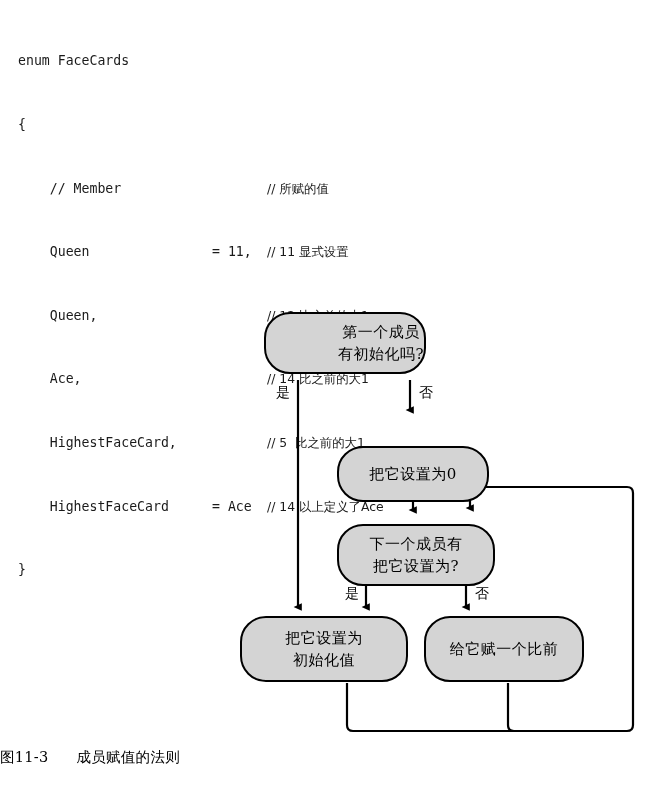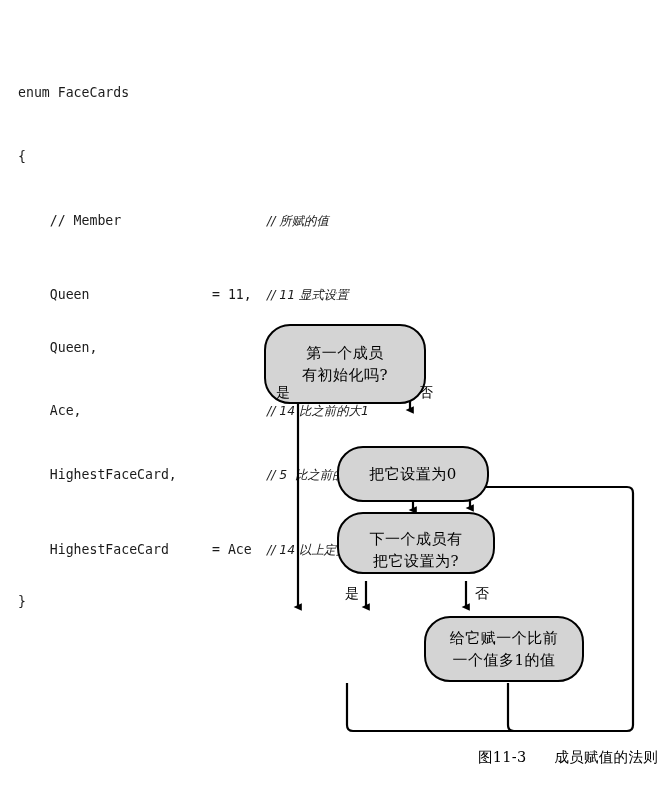--- a/index.html
+++ b/index.html
@@ -33,7 +33,7 @@
     display: block;
     height: 21.2px;
   }
-  .code-seg-name { display: inline-block; margin-top: 32px; }
+  .code-seg-name { display: inline-block; }
   .code-seg-assign { display: inline-block; margin-top: 43px; }
   .code-seg-comment { display: inline-block; font-style: italic; }
   .cn {

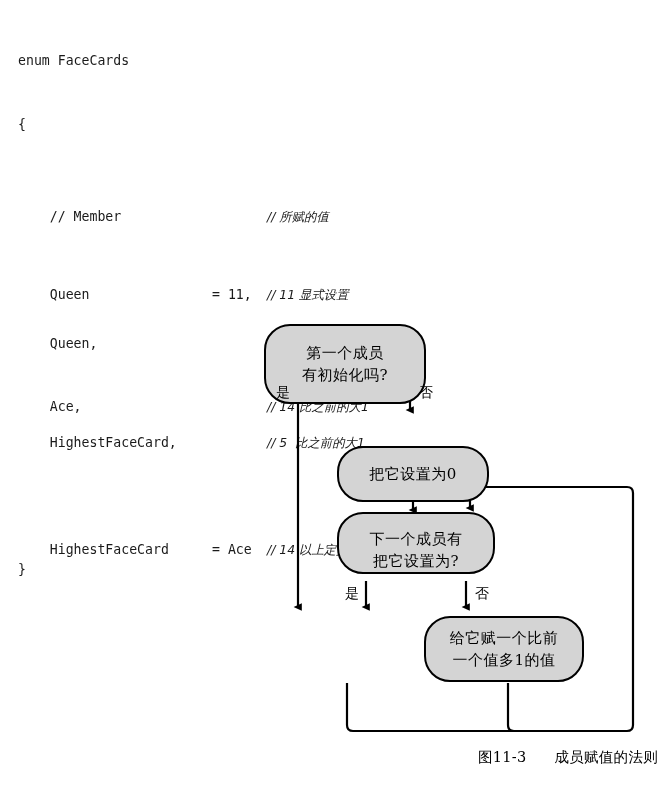--- a/index.html
+++ b/index.html
@@ -35,7 +35,7 @@
   }
   .code-seg-name { display: inline-block; }
   .code-seg-assign { display: inline-block; margin-top: 43px; }
-  .code-seg-comment { display: inline-block; font-style: italic; }
+  .code-seg-comment { display: inline-block; }
   .cn {
     font-family: "DejaVu Sans", sans-serif;
     font-size: 12.4px;

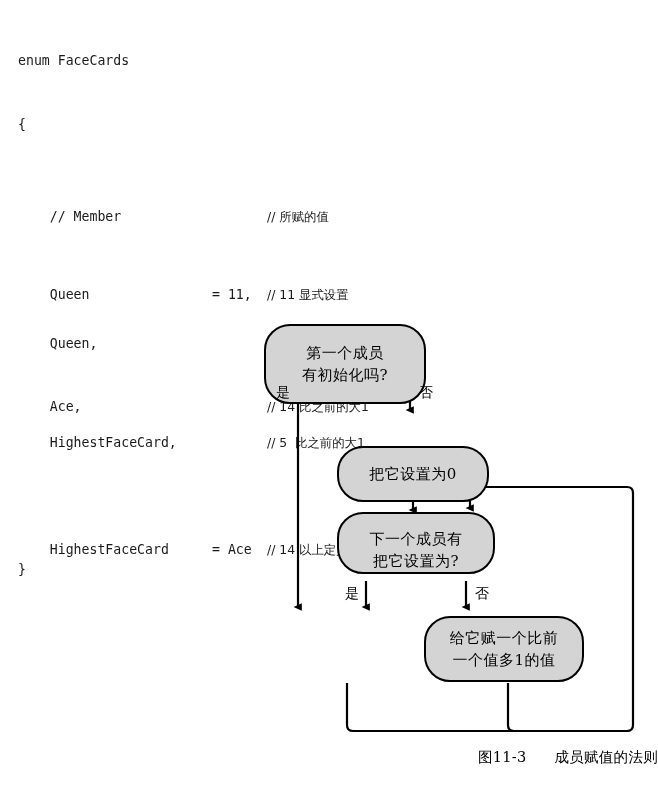--- a/index.html
+++ b/index.html
@@ -34,7 +34,7 @@
     height: 21.2px;
   }
   .code-seg-name { display: inline-block; }
-  .code-seg-assign { display: inline-block; margin-top: 43px; }
+  .code-seg-assign { display: inline-block; }
   .code-seg-comment { display: inline-block; }
   .cn {
     font-family: "DejaVu Sans", sans-serif;

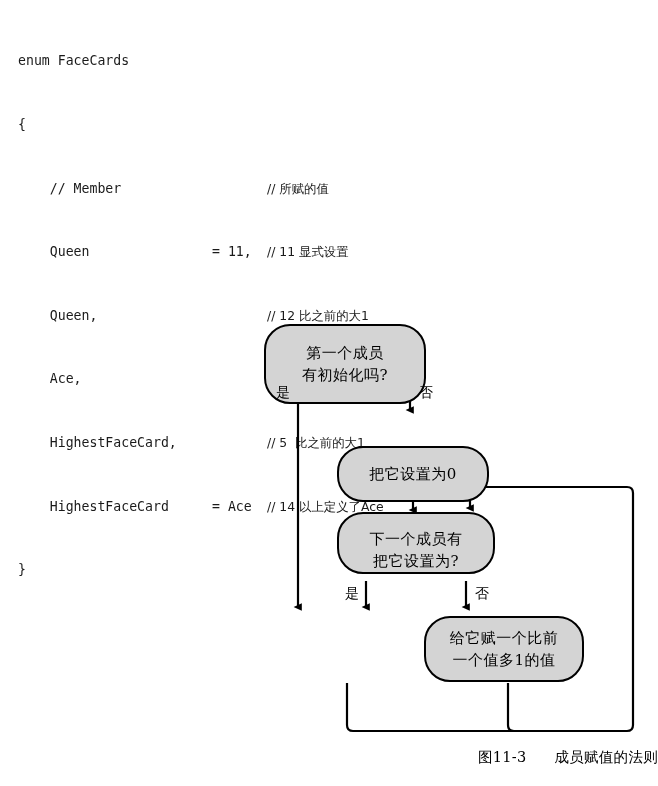--- a/index.html
+++ b/index.html
@@ -133,7 +133,7 @@
     </g>
   </svg>
 
-  <div class="node" style="left:264px; top:24px; width:162px; height:80px;">
+  <div class="node" style="left:264px; top:12px; width:162px; height:62px;justify-content:flex-end;">
     <span>
       <span class="node-text">第一个成员</span>
       <span class="node-text">有初始化吗?</span>

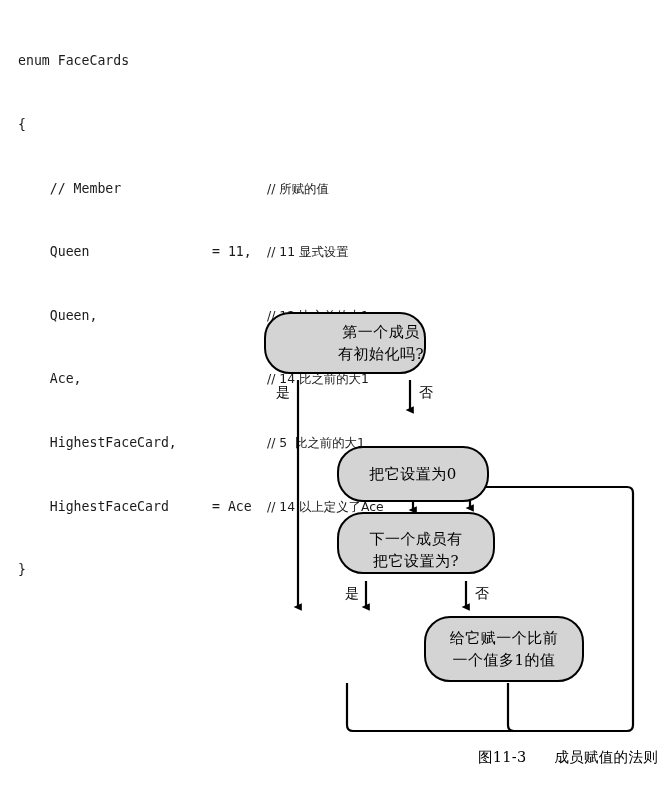--- a/index.html
+++ b/index.html
@@ -146,7 +146,7 @@
     </span>
   </div>
 
-  <div class="node" style="left:337px; top:212px; width:158px; height:62px;align-items:flex-end;">
+  <div class="node" style="left:337px; top:224px; width:158px; height:62px;">
     <span>
       <span class="node-text">下一个成员有</span>
       <span class="node-text">把它设置为?</span>

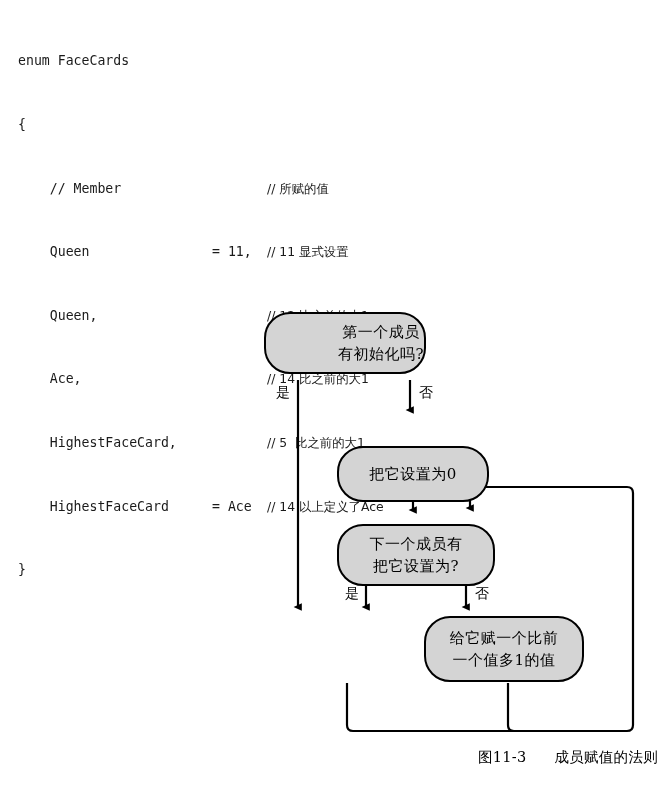--- a/index.html
+++ b/index.html
@@ -153,6 +153,12 @@
     </span>
   </div>
 
+  <div class="node" style="left:240px; top:316px; width:168px; height:66px;">
+    <span>
+      <span class="node-text">把它设置为</span>
+      <span class="node-text">初始化值</span>
+    </span>
+  </div>
 
   <div class="node" style="left:424px; top:316px; width:160px; height:66px;">
     <span>

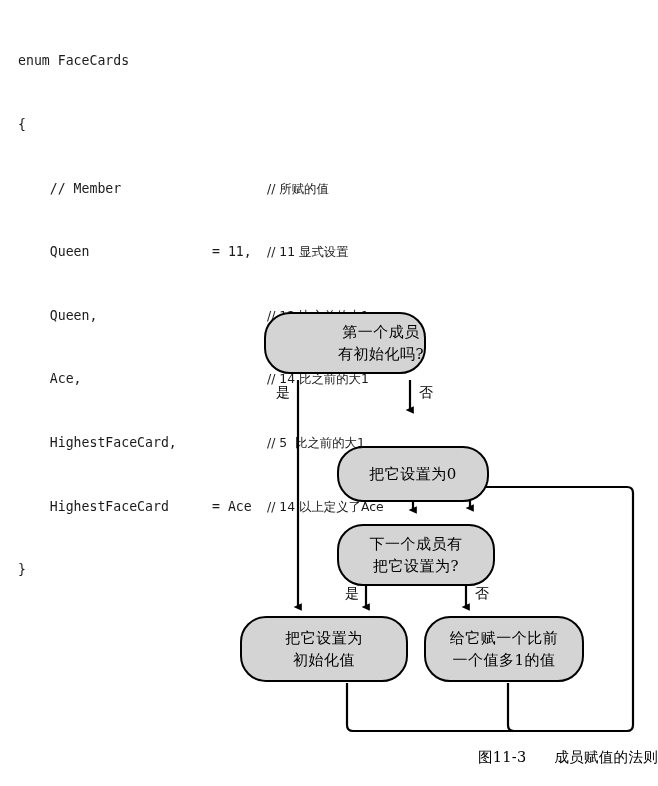--- a/index.html
+++ b/index.html
@@ -163,7 +163,6 @@
   <div class="node" style="left:424px; top:316px; width:160px; height:66px;">
     <span>
       <span class="node-text">给它赋一个比前</span>
-      <span class="node-text">一个值多1的值</span>
     </span>
   </div>
 

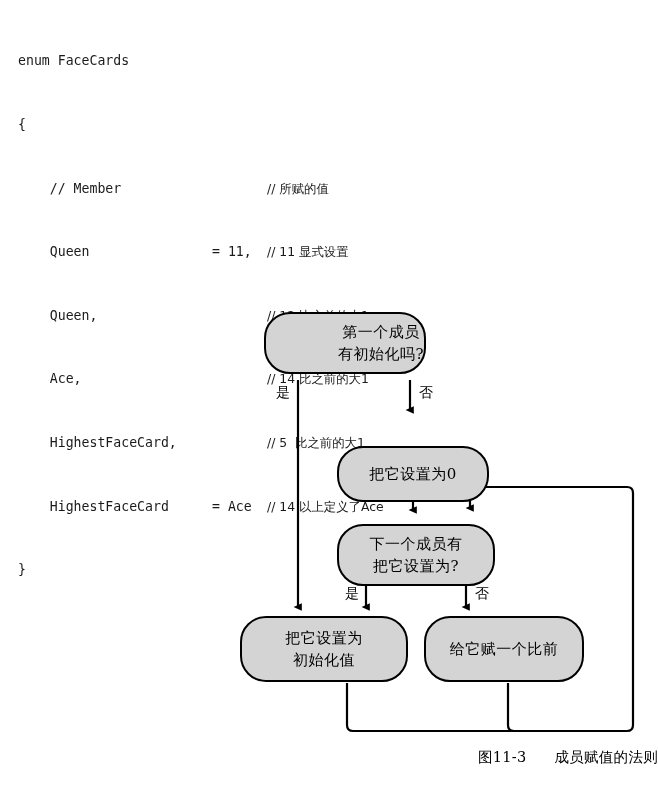--- a/index.html
+++ b/index.html
@@ -85,7 +85,7 @@
     left: 0;
     top: 748px;
     width: 658px;
-    text-align: right;
+    text-align: left;
     font-family: "DejaVu Serif", serif;
     font-size: 14.5px;
     color: #000000;

